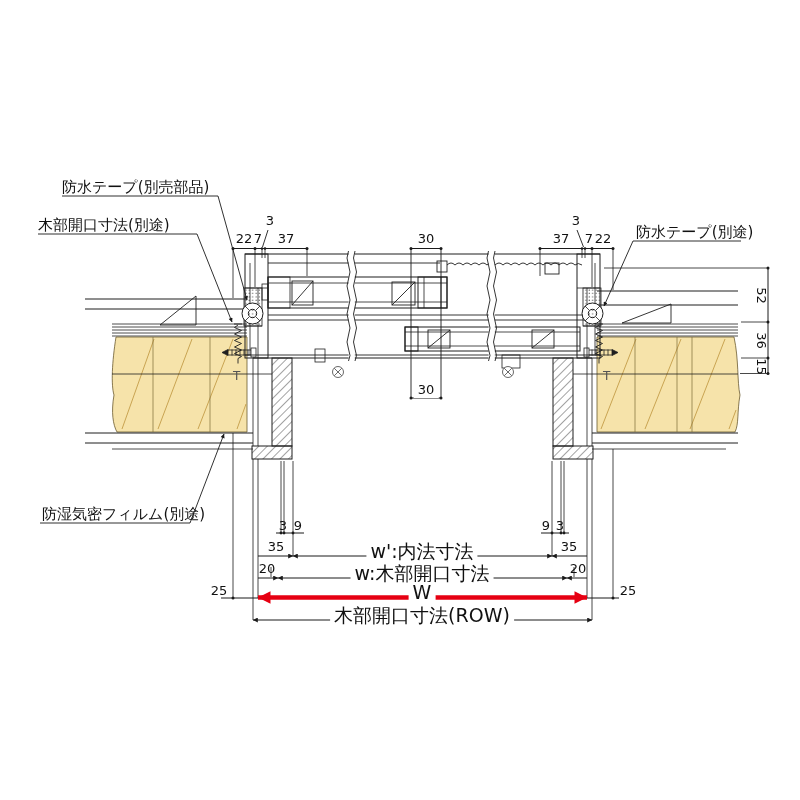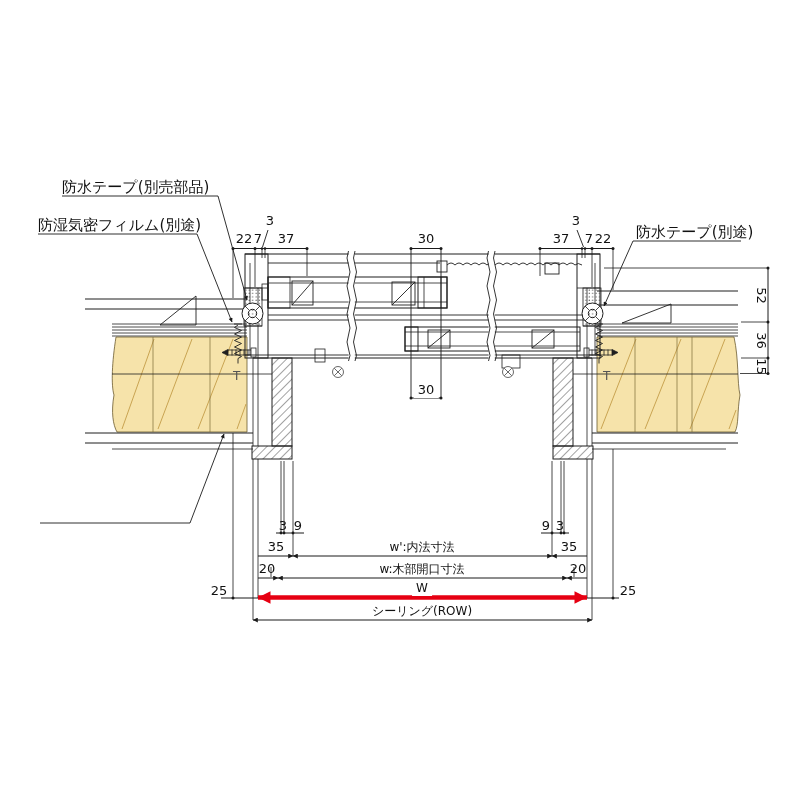--- a/index.html
+++ b/index.html
@@ -367,7 +367,7 @@
 </svg>
 
 <span class="lbl callout" style="left:62px;top:179px">防水テープ(別売部品)</span>
-<span class="lbl callout" style="left:38px;top:217px">防湿気密フィルム(別途)</span>
+<span class="lbl callout" style="left:38px;top:217px">木部開口寸法(別途)</span>
 <span class="lbl callout" style="left:636px;top:224px">防水テープ(別途)</span>
 
 <span class="lbl dim c" style="left:270px;top:214px">3</span>

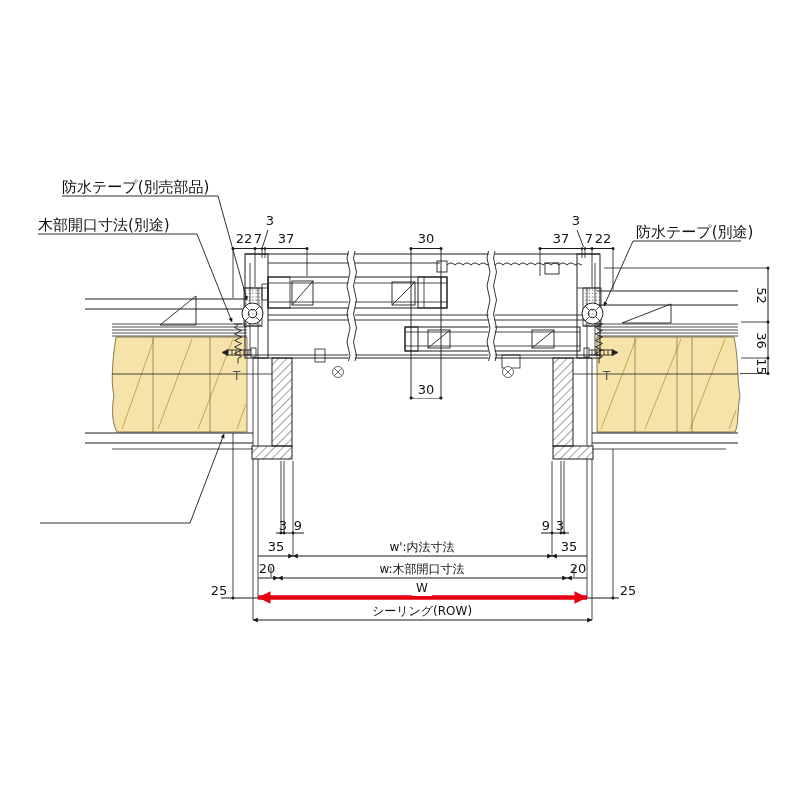--- a/index.html
+++ b/index.html
@@ -369,6 +369,7 @@
 <span class="lbl callout" style="left:62px;top:179px">防水テープ(別売部品)</span>
 <span class="lbl callout" style="left:38px;top:217px">木部開口寸法(別途)</span>
 <span class="lbl callout" style="left:636px;top:224px">防水テープ(別途)</span>
+<span class="lbl callout" style="left:42px;top:506px">防湿気密フィルム(別途)</span>
 
 <span class="lbl dim c" style="left:270px;top:214px">3</span>
 <span class="lbl dim c" style="left:244px;top:232px">22</span>

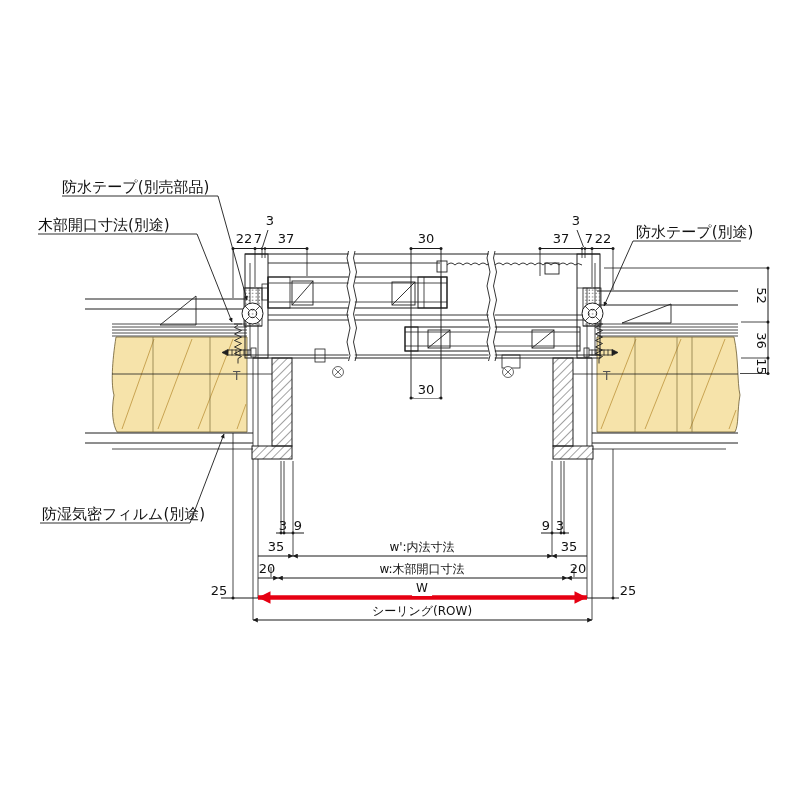--- a/index.html
+++ b/index.html
@@ -14,7 +14,7 @@
   .onln{background:#fff;padding:0 4px}
   .rot{transform:rotate(90deg);transform-origin:center}
   .tmark{font-size:12px;color:#555}
-  .w-name{font-size:12px}
+  .w-name{font-size:19px}
 </style>
 </head>
 <body>

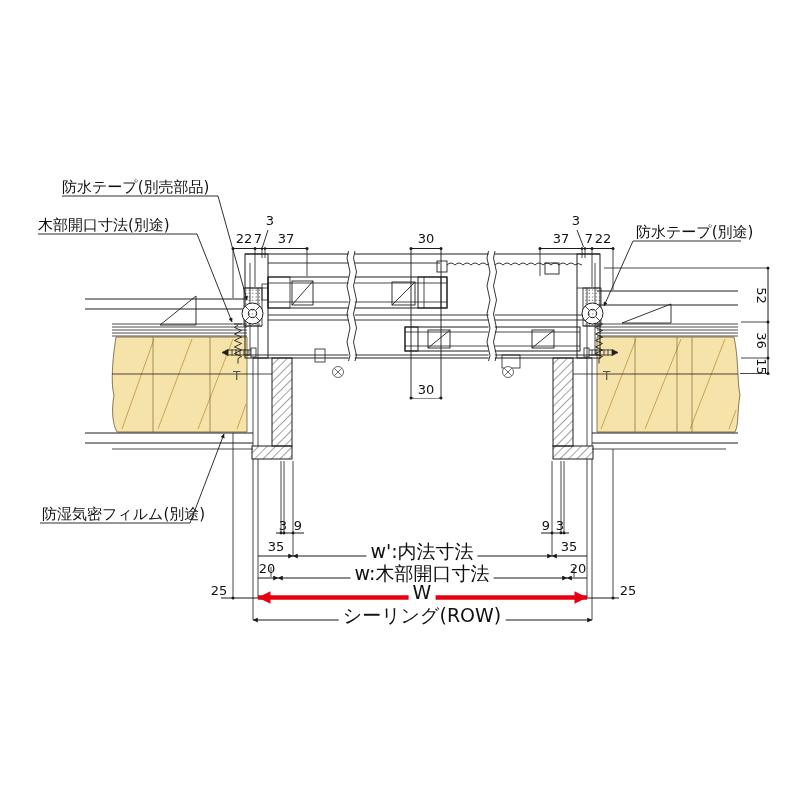--- a/index.html
+++ b/index.html
@@ -400,7 +400,7 @@
 <span class="lbl w-name c onln" style="left:422px;top:541px">w':内法寸法</span>
 <span class="lbl w-name c onln" style="left:422px;top:563px">w:木部開口寸法</span>
 <span class="lbl w-name c onln" style="left:422px;top:582px">W</span>
-<span class="lbl w-name c onln" style="left:422px;top:605px">シーリング(ROW)</span>
+<span class="lbl w-name c onln" style="left:422px;top:605px">木部開口寸法(ROW)</span>
 
 <span class="lbl tmark" style="left:233px;top:370px">T</span>
 <span class="lbl tmark" style="left:603px;top:370px">T</span>

